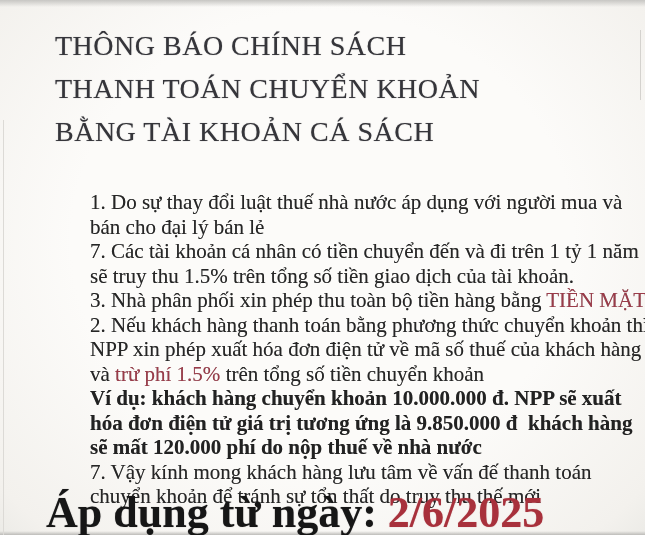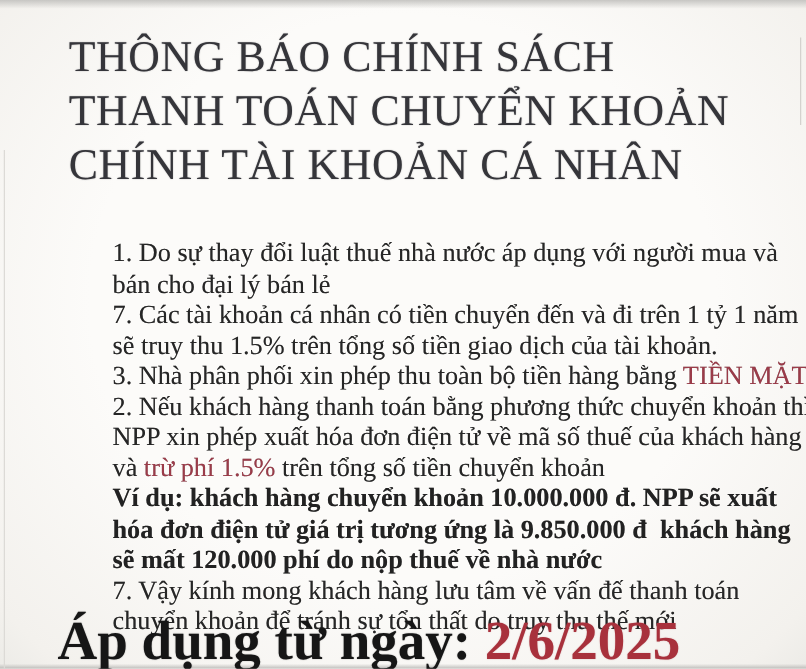--- a/index.html
+++ b/index.html
@@ -30,7 +30,7 @@
   .title{
     position:absolute;top:24px;left:55px;right:30px;
     margin:0;
-    font-size:35px;font-weight:400;
+    font-size:28px;font-weight:400;
     line-height:43px;
     letter-spacing:0.5px;
     color:#35353a;

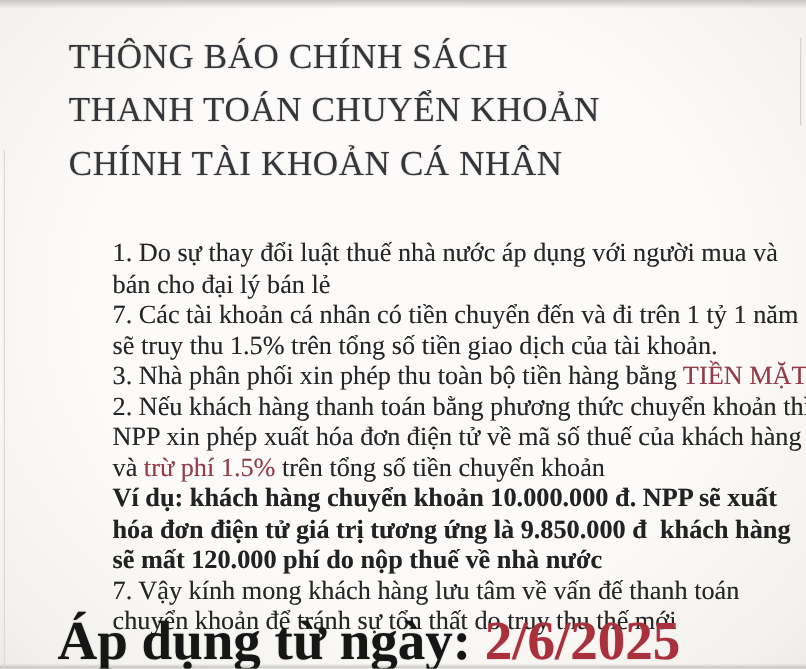--- a/index.html
+++ b/index.html
@@ -68,7 +68,7 @@
   <h1 class="title">
     <span class="title-line">THÔNG BÁO CHÍNH SÁCH</span>
     <span class="title-line">THANH TOÁN CHUYỂN KHOẢN</span>
-    <span class="title-line">CHÍNH TÀI KHOẢN CÁ NHÂN</span>
+    <span class="title-line">BẰNG TÀI KHOẢN CÁ SÁCH</span>
   </h1>
 
   <div class="body">

